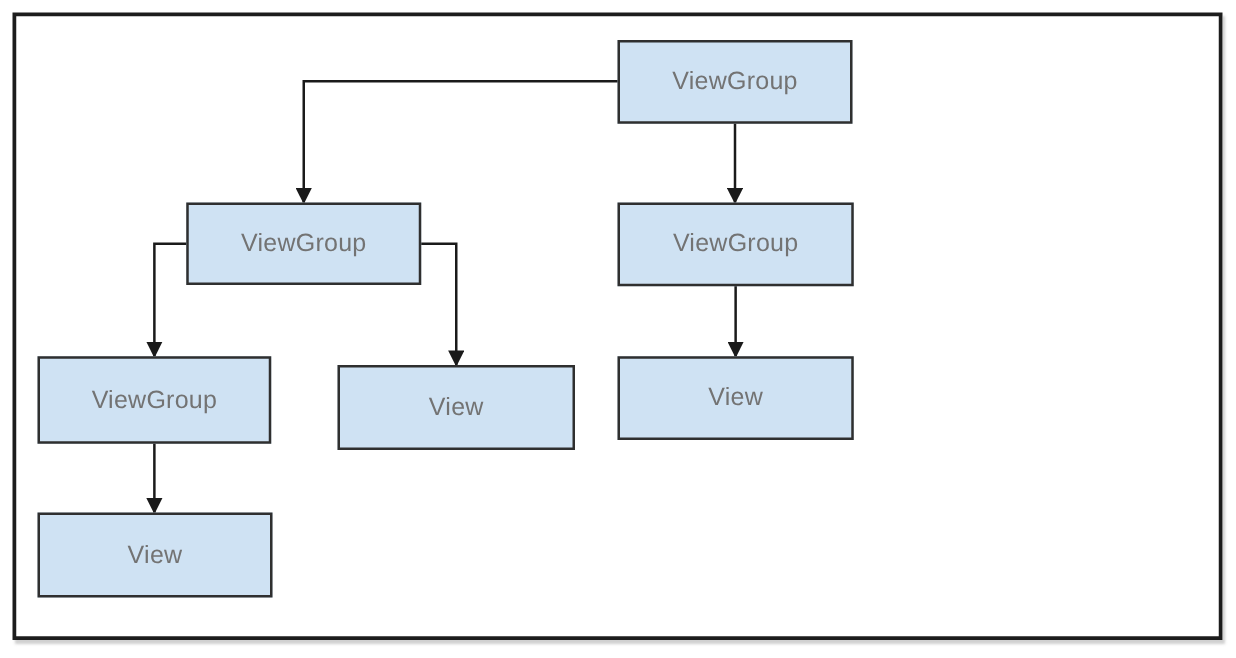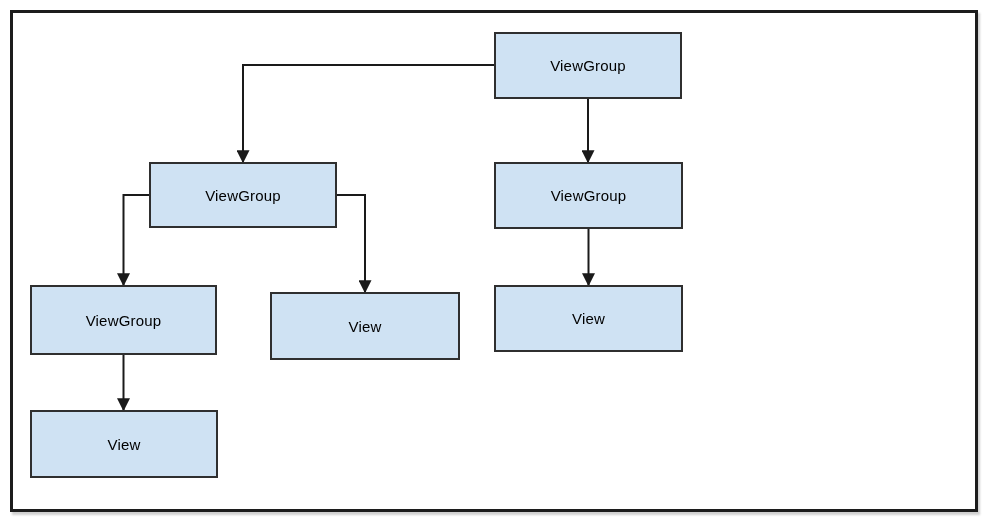--- a/index.html
+++ b/index.html
@@ -53,8 +53,8 @@
     display: flex;
     align-items: center;
     justify-content: center;
-    font-size: 15px;
-    color: #000000;
+    font-size: 20px;
+    color: #737373;
     letter-spacing: 0.2px;
     text-align: center;
   }

